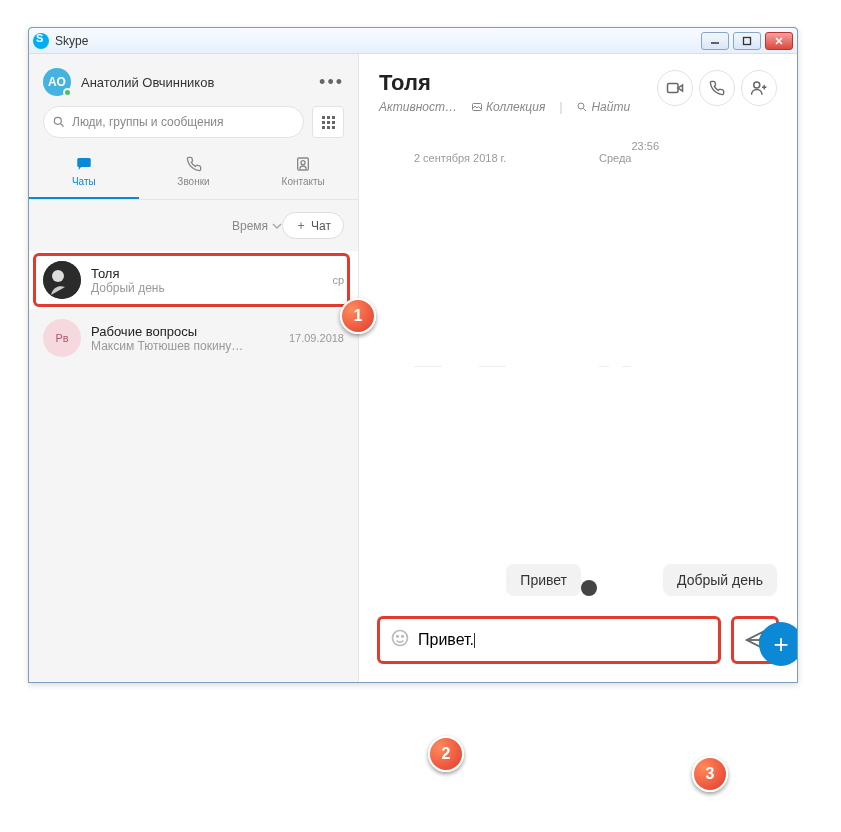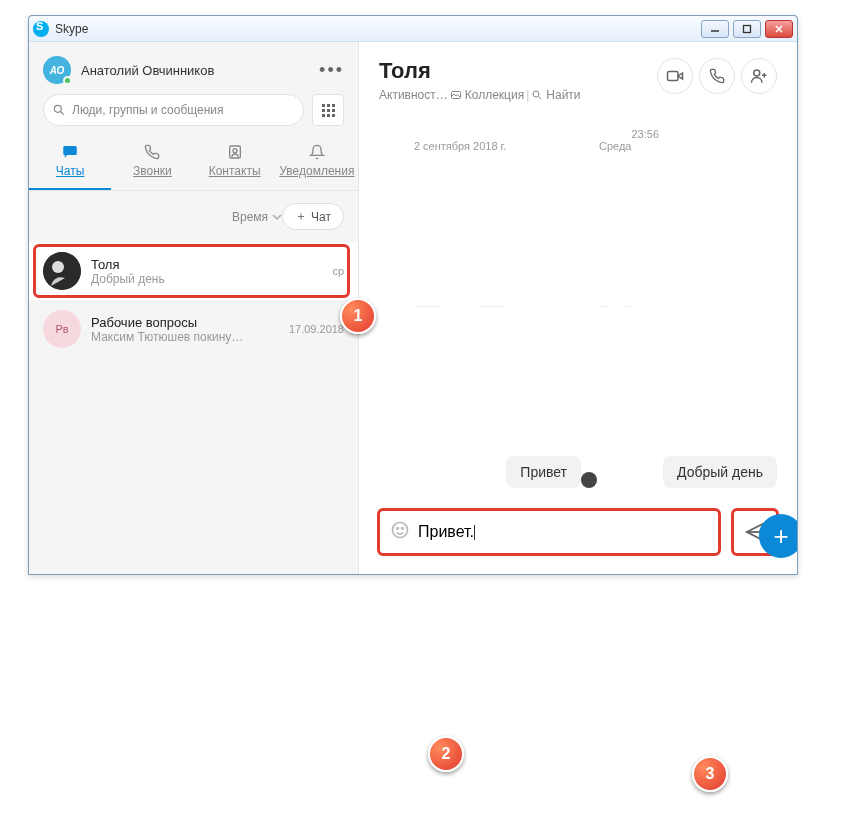--- a/index.html
+++ b/index.html
@@ -6,7 +6,7 @@
   body { background: #fff; width: 841px; height: 832px; position: relative; }
 
   
-  .win-frame { position: absolute; left: 28px; top: 15px; width: 770px; height: 560px; border: 1px solid #7b9ebd; border-radius: 4px 4px 0 0; background: #14532d; overflow: hidden; box-shadow: 0 2px 6px rgba(0,0,0,.15); }
+  .win-frame { position: absolute; left: 28px; top: 27px; width: 770px; height: 656px; border: 1px solid #7b9ebd; border-radius: 4px 4px 0 0; background: #14532d; overflow: hidden; box-shadow: 0 2px 6px rgba(0,0,0,.15); }
   .titlebar { height: 26px; background: linear-gradient(#f7fbff,#e6f0fb); display: flex; align-items: center; padding: 0 4px; border-bottom: 1px solid #cfe0f4; }
   .titlebar .tb-icon { width: 16px; height: 16px; border-radius: 50%; background: #00aff0; margin-right: 6px; position: relative; }
   .titlebar .tb-icon::after { content:"S"; position:absolute; left:3px; top:-1px; color:#fff; font-weight:bold; font-size:11px; }

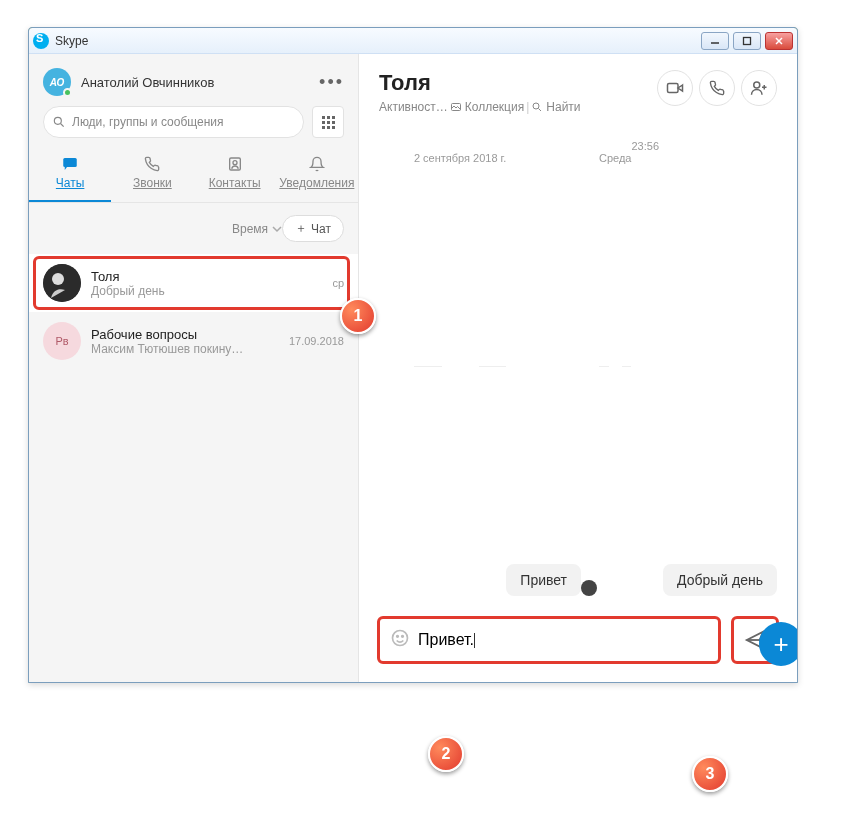--- a/index.html
+++ b/index.html
@@ -21,7 +21,7 @@
   
   .sidebar { width: 330px; background: #f5f5f5; border-right: 1px solid #e5e5e5; display: flex; flex-direction: column; }
   .profile { display:flex; align-items:center; padding: 14px 14px 10px 14px; }
-  .avatar-sm { width: 28px; height: 28px; border-radius: 50%; background:#45b3e0; color:#fff; font-size:10px; font-weight:600; display:flex; align-items:center; justify-content:center; position:relative;font-style:italic; }
+  .avatar-sm { width: 28px; height: 28px; border-radius: 50%; background:#45b3e0; color:#fff; font-size:12px; font-weight:600; display:flex; align-items:center; justify-content:center; position:relative; }
   .presence { position:absolute; bottom:-1px; right:-1px; width:9px; height:9px; background:#48c15e; border:2px solid #f5f5f5; border-radius:50%; }
   .profile-name { margin-left: 10px; font-size: 13px; color:#333; flex:1; }
   .dots { font-size: 18px; color:#666; letter-spacing:2px; cursor:pointer; }

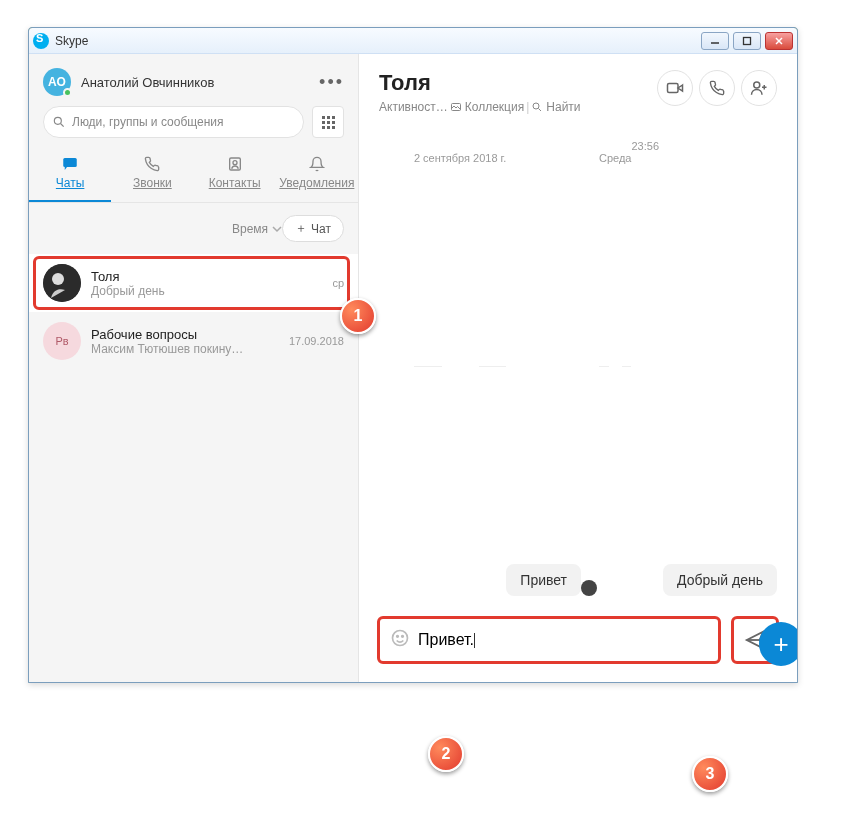--- a/index.html
+++ b/index.html
@@ -61,7 +61,7 @@
   .header { padding:16px 20px 12px 20px; display:flex; align-items:flex-start; }
   .hleft { flex:1; }
   .contact-name { font-size:22px; font-weight:700; color:#222; }
-  .subtabs { margin-top:4px; font-size:12px; color:#888; display:flex; gap:2px; }
+  .subtabs { margin-top:4px; font-size:12px; color:#888; display:flex; gap:14px;font-style:italic; }
   .subtabs span { cursor:pointer; display:flex; align-items:center; gap:3px; }
   .hicons { display:flex; gap:6px; }
   .hicon { width:36px; height:36px; border:1px solid #e2e2e2; border-radius:50%; display:flex; align-items:center; justify-content:center; cursor:pointer; color:#666; }

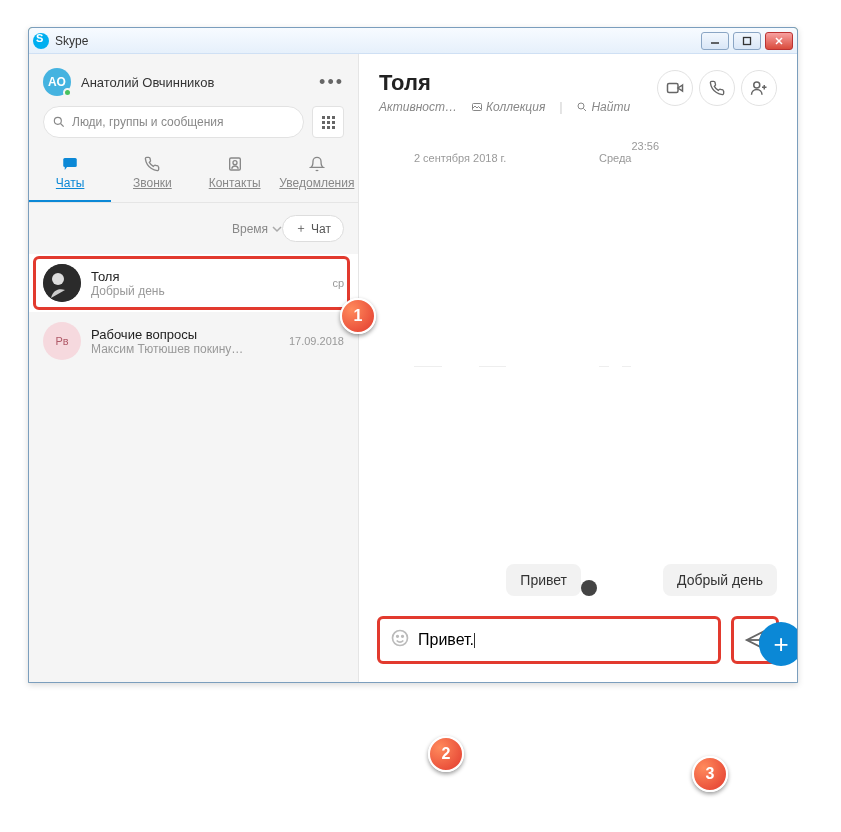--- a/index.html
+++ b/index.html
@@ -37,7 +37,7 @@
   .nav-item { flex:1; text-align:center; padding:6px 0 10px 0; cursor:pointer; }
   .nav-item .nicon { height:20px; display:flex; align-items:center; justify-content:center; color:#888; }
   .nav-item.active .nicon { color:#0b88d6; }
-  .nav-item .nlabel { font-size:12px; color:#888; margin-top:2px;text-decoration:underline; }
+  .nav-item .nlabel { font-size:10px; color:#888; margin-top:2px; }
   .nav-item.active .nlabel { color:#0b88d6; }
   .nav-item.active { border-bottom:2px solid #0b88d6; }
 

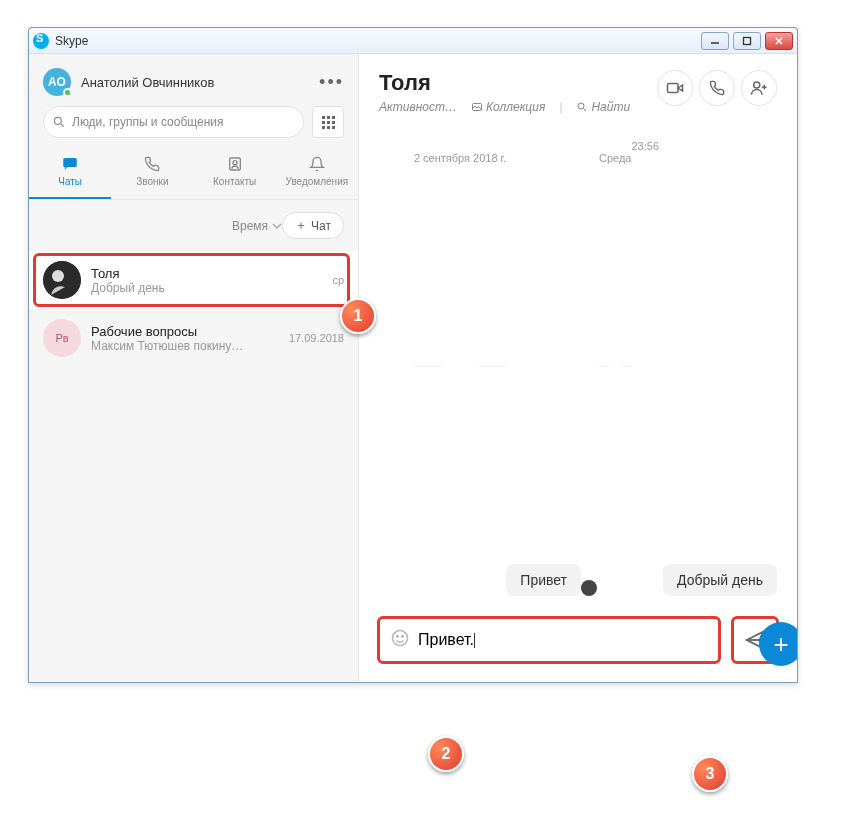--- a/index.html
+++ b/index.html
@@ -177,15 +177,6 @@
               </svg>
             </div>
           <div class="nlabel">Контакты</div>
-        </div>
-        <div class="nav-item">
-          <div class="nicon">
-              <svg width="16" height="16" viewBox="0 0 24 24" fill="none" stroke="currentColor" stroke-width="2">
-                <path d="M18 8a6 6 0 0 0-12 0c0 7-3 9-3 9h18s-3-2-3-9"></path>
-                <path d="M13.7 21a2 2 0 0 1-3.4 0"></path>
-              </svg>
-            </div>
-          <div class="nlabel">Уведомления</div>
         </div>
       </div>
 

